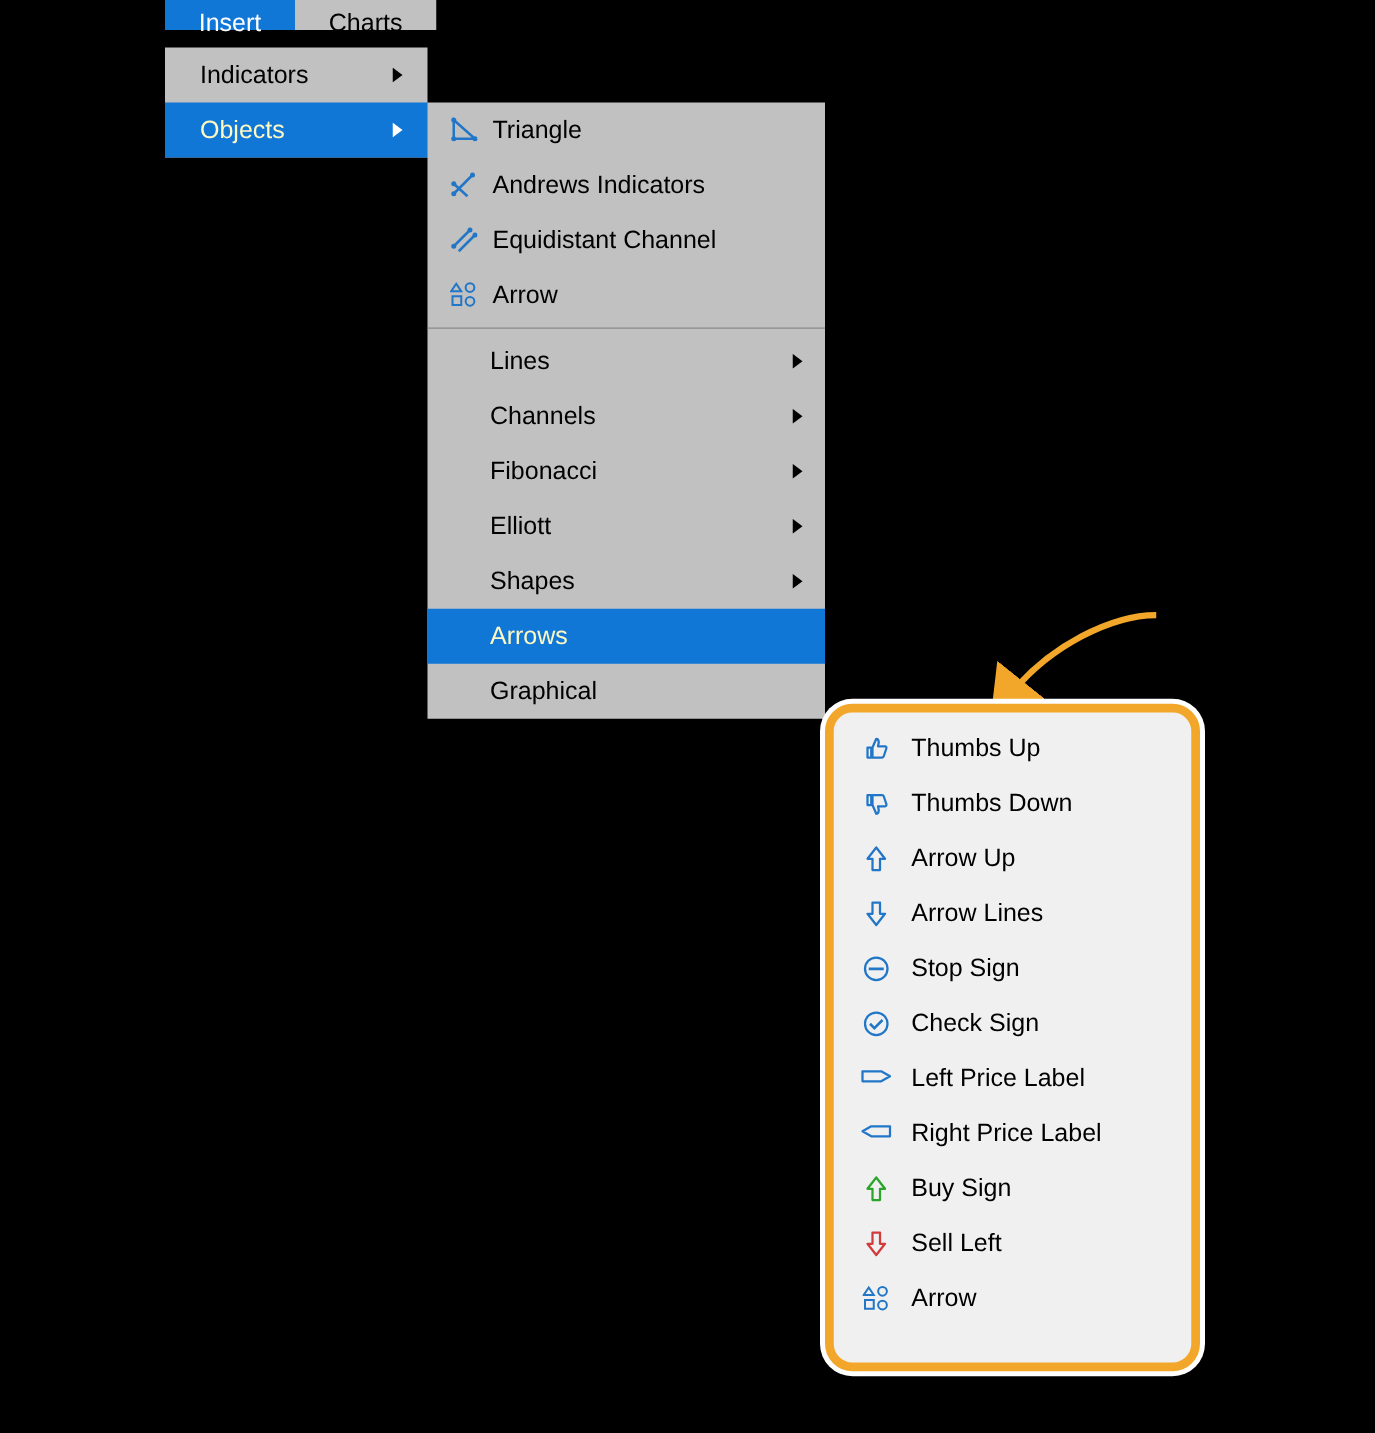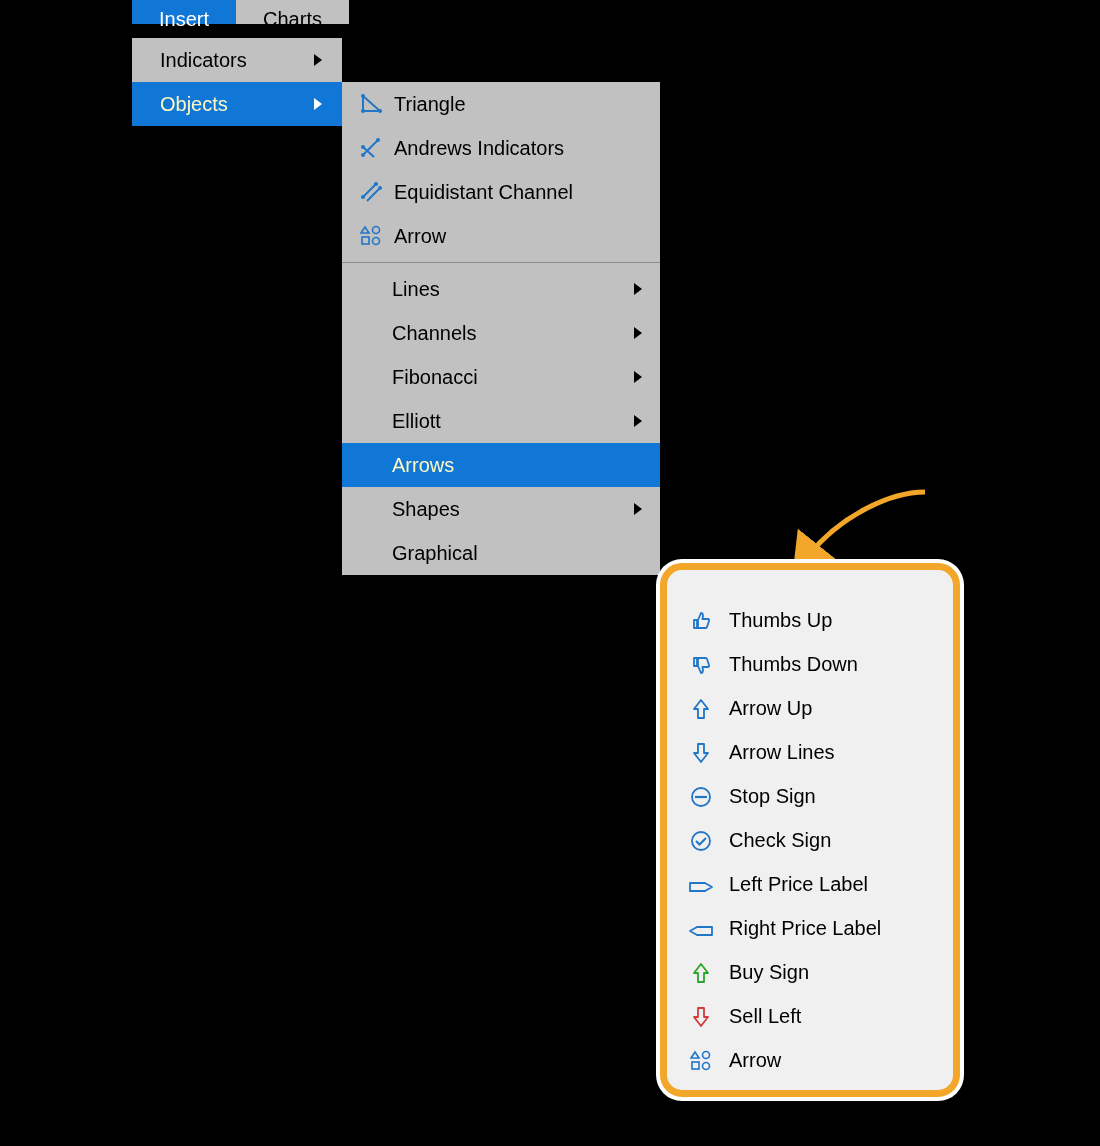--- a/index.html
+++ b/index.html
@@ -132,16 +132,16 @@
         </svg>
       </span>
   </div>
+  <div class="menu-item no-icon">
+    <span>Shapes</span>
+    <span class="arrow">
+        <svg width="10" height="12">
+          <path d="M0 0 L8 6 L0 12 Z" fill="#000"></path>
+        </svg>
+      </span>
+  </div>
   <div class="menu-item no-icon selected">
     <span>Arrows</span>
-  </div>
-  <div class="menu-item no-icon">
-    <span>Shapes</span>
-    <span class="arrow">
-        <svg width="10" height="12">
-          <path d="M0 0 L8 6 L0 12 Z" fill="#000"></path>
-        </svg>
-      </span>
   </div>
   <div class="menu-item no-icon">
     <span>Graphical</span>

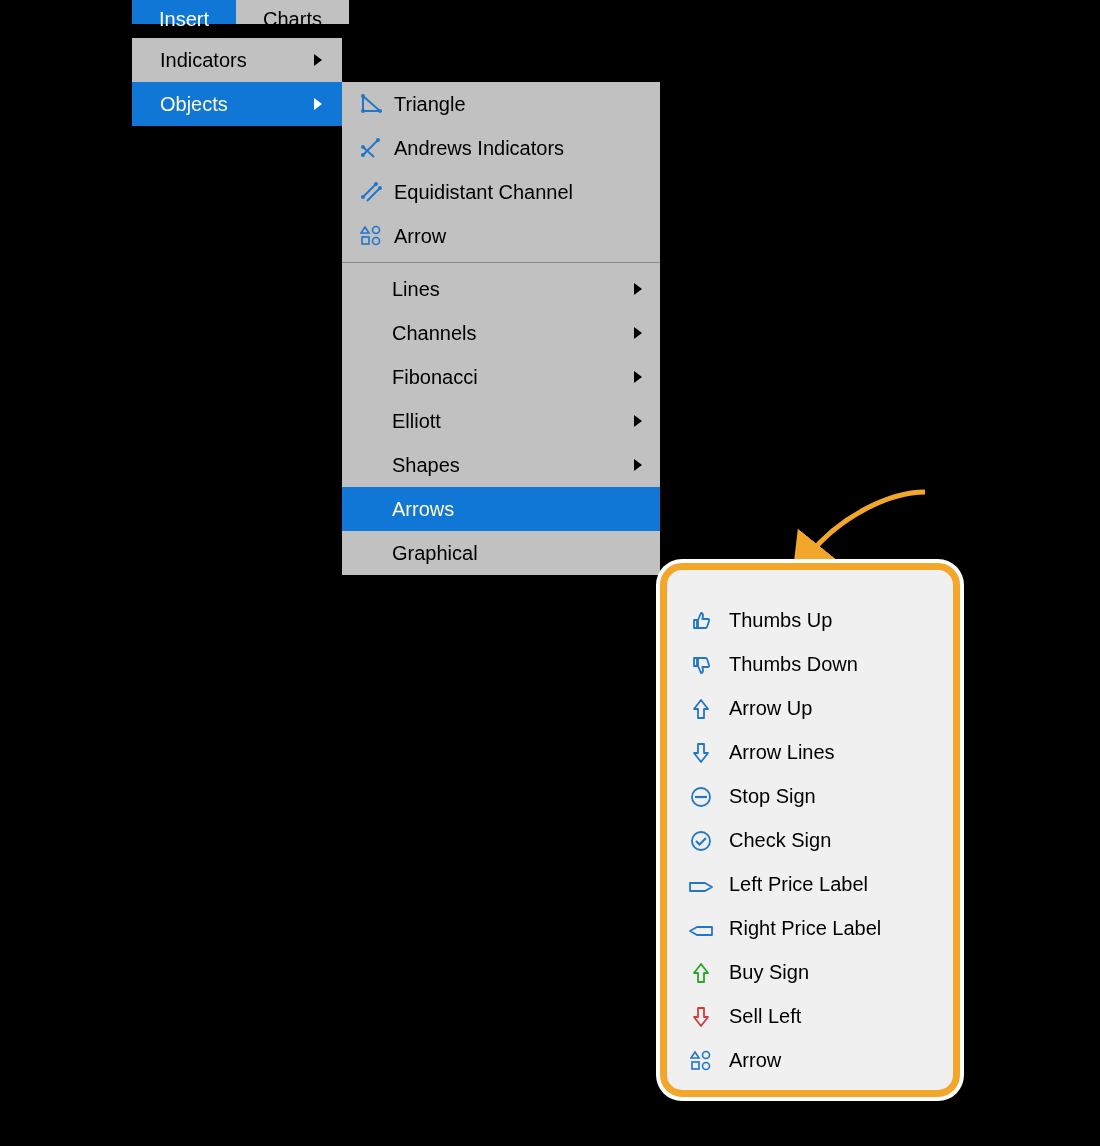--- a/index.html
+++ b/index.html
@@ -19,7 +19,7 @@
   .icon-slot{width:30px;display:flex;justify-content:center;align-items:center;margin-right:8px}
   .sep{height:1px;background:#8a8a8a;margin:4px 0}
   .callout{position:absolute;left:660px;top:563px;width:286px;background:#f0f0f0;border:7px solid #f2a72b;border-radius:22px;padding:18px 0;box-shadow:0 0 0 4px #fff}
-  .callout .row{height:44px;display:flex;align-items:flex-end;padding:0 20px}
+  .callout .row{height:44px;display:flex;align-items:flex-start;padding:0 20px}
   .callout .cicon{width:28px;display:flex;justify-content:center;align-items:center;margin-right:14px}
   .callout-arrow{position:absolute;left:790px;top:486px;width:160px;height:90px}
 </style>

